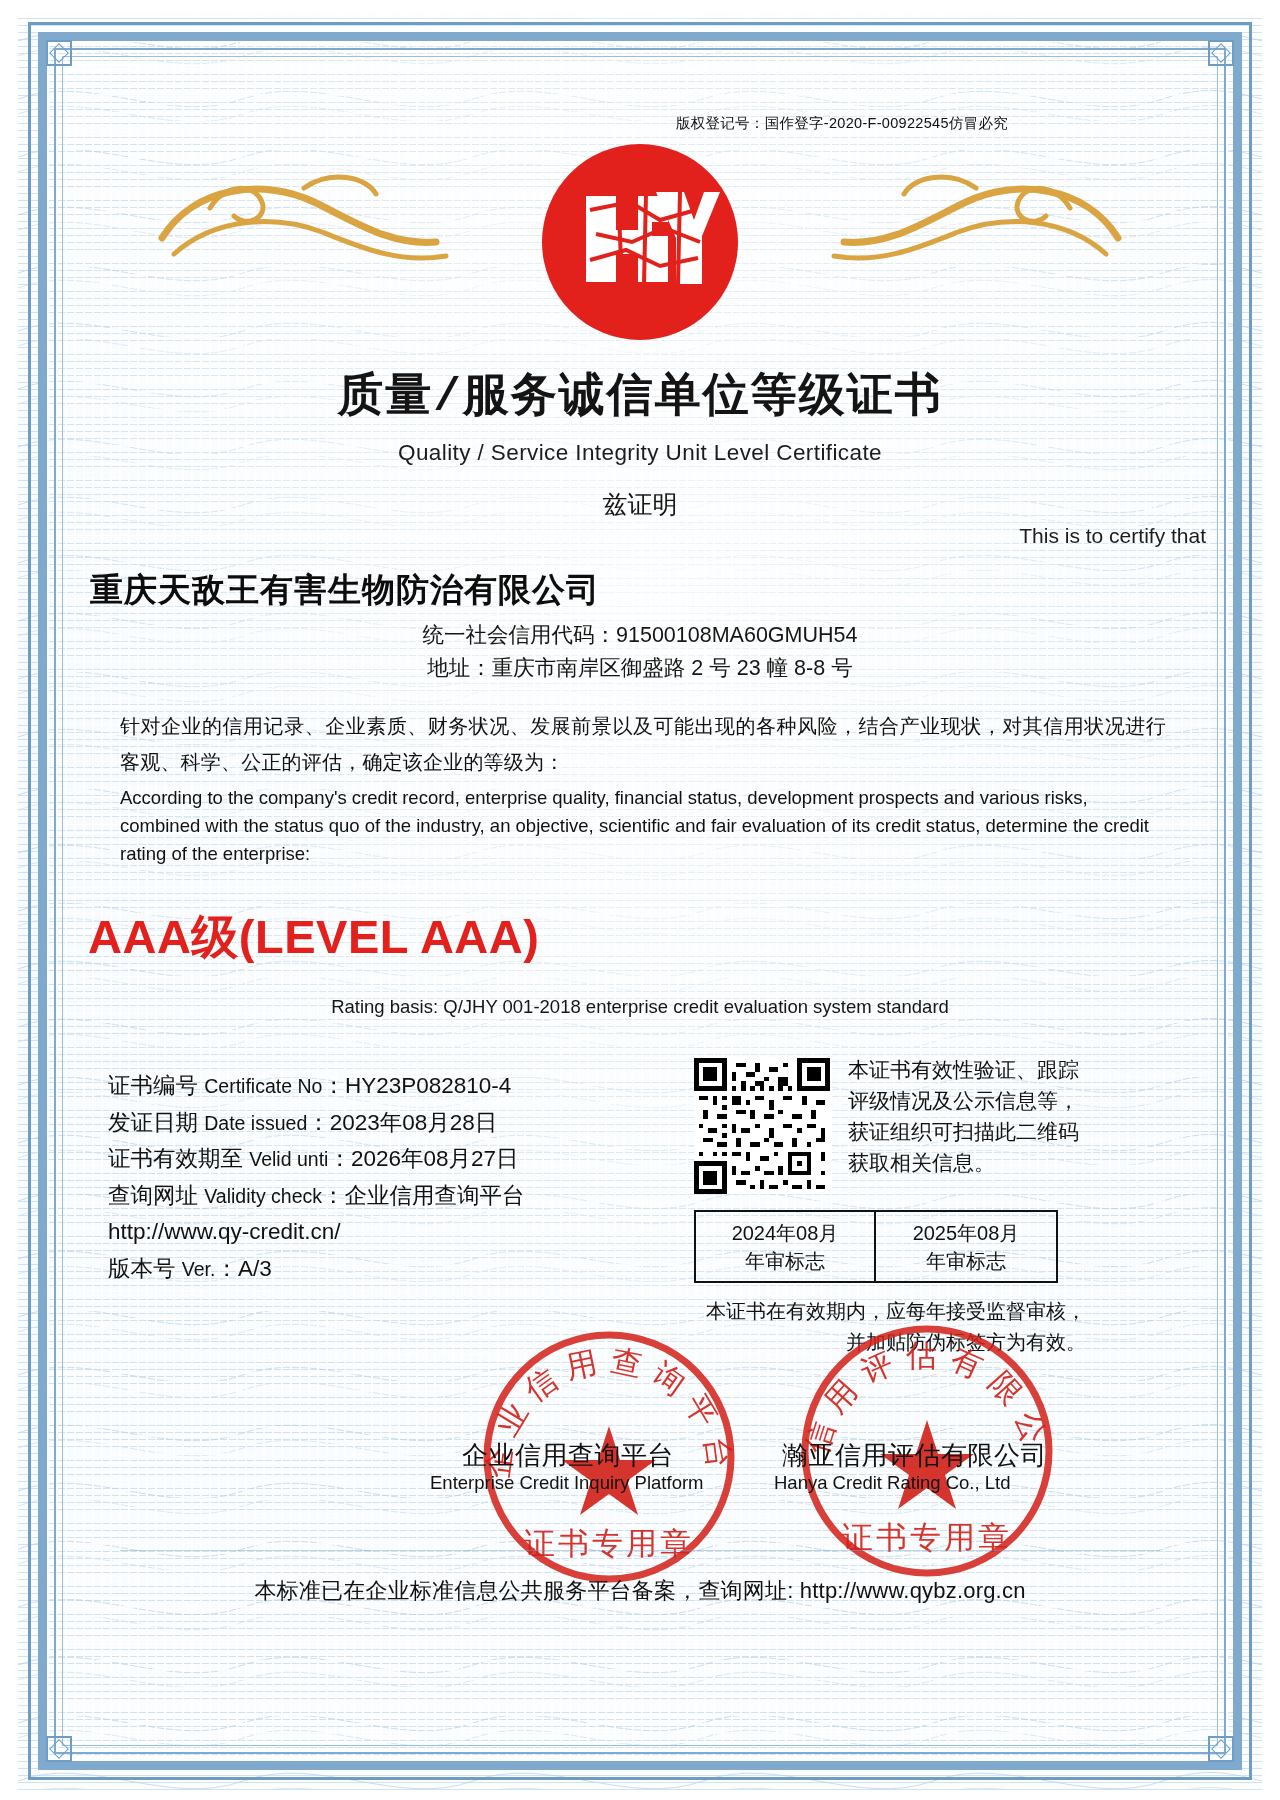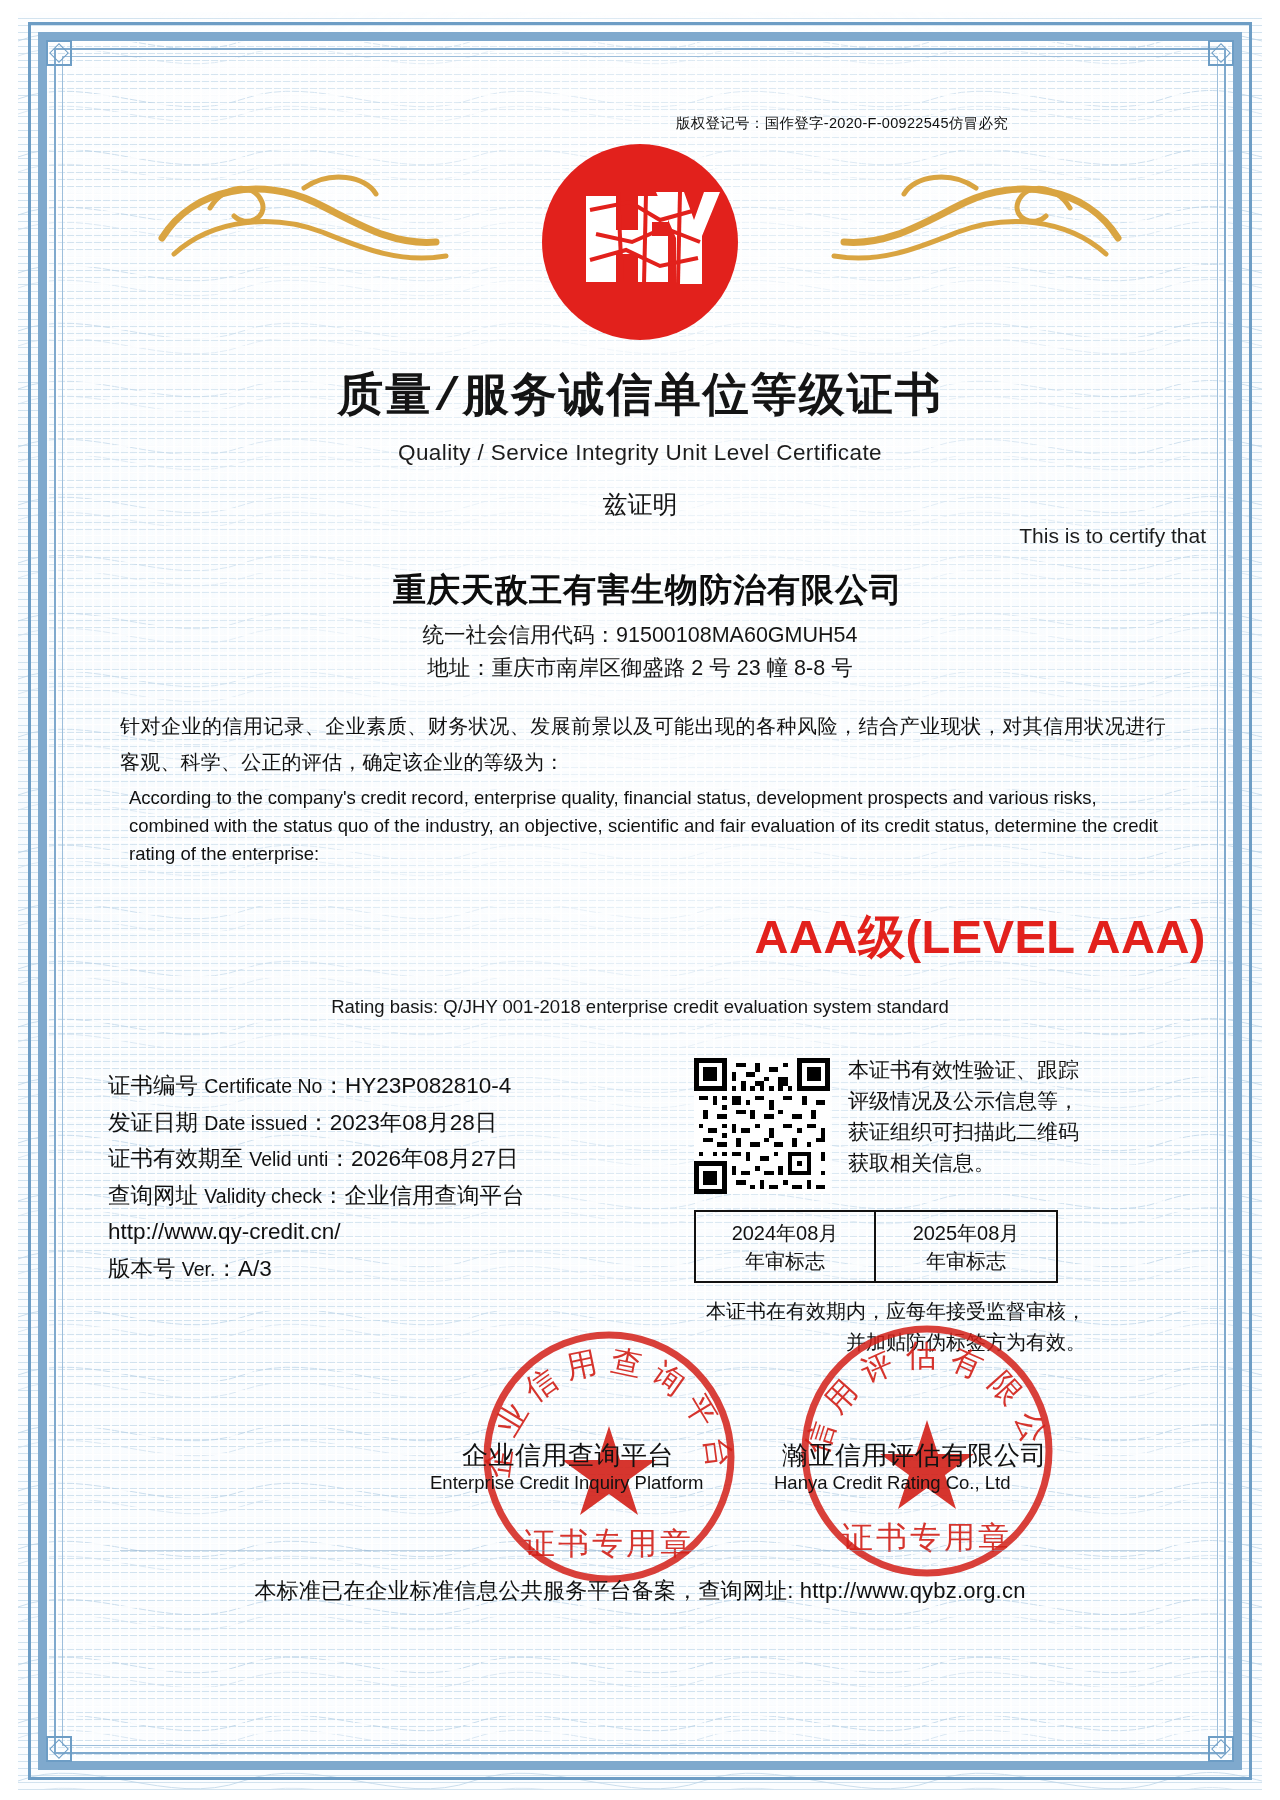--- a/index.html
+++ b/index.html
@@ -185,7 +185,7 @@
     position: absolute;
     top: 500px;
     left: 16px; right: 0;
-    text-align: center;
+    text-align: left;
     font-size: 33px;
     font-weight: bold;
     color: #0d0d0d;

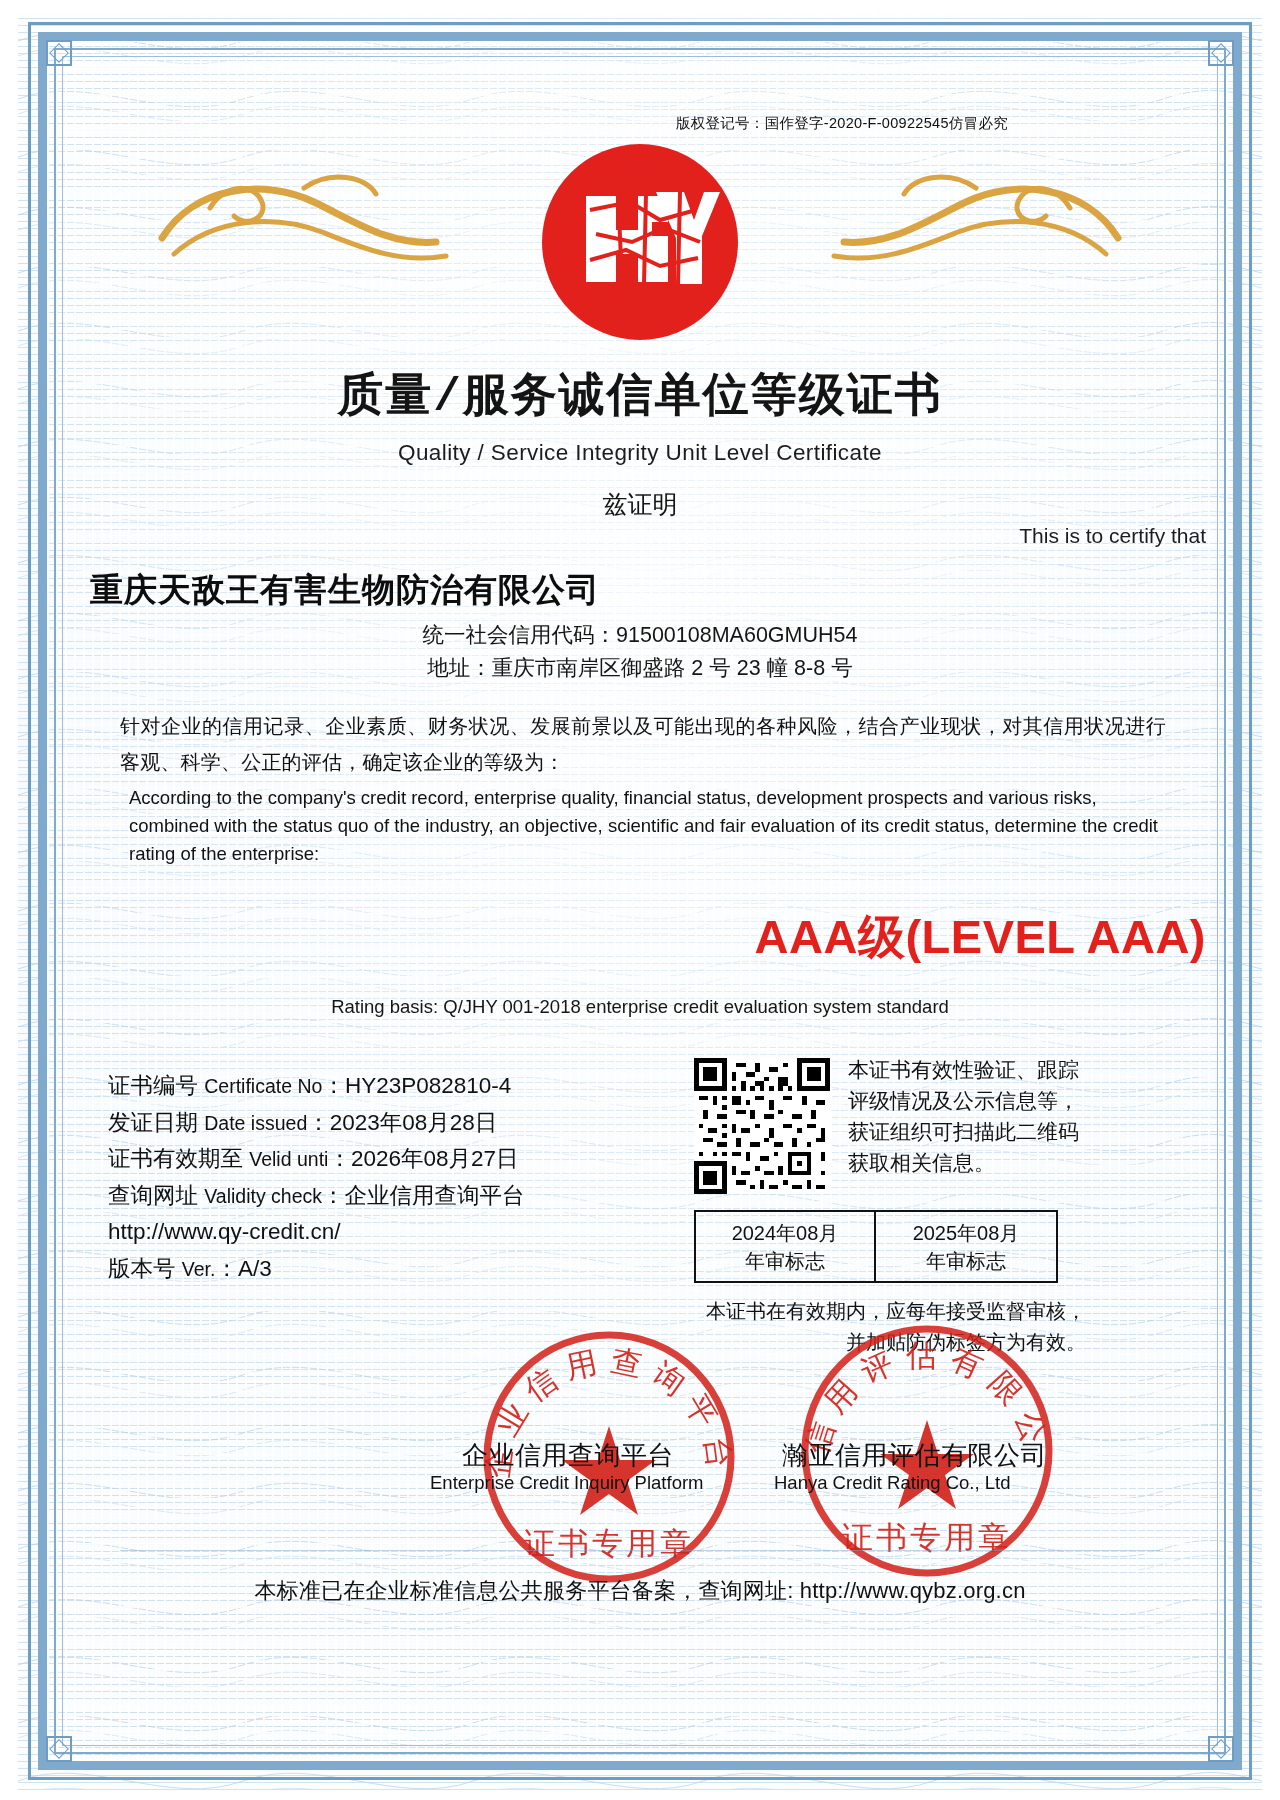--- a/index.html
+++ b/index.html
@@ -227,7 +227,6 @@
     line-height: 28px;
     color: #111;
     text-align: left;
-    margin-left: 9px;
   }
 
   .level {

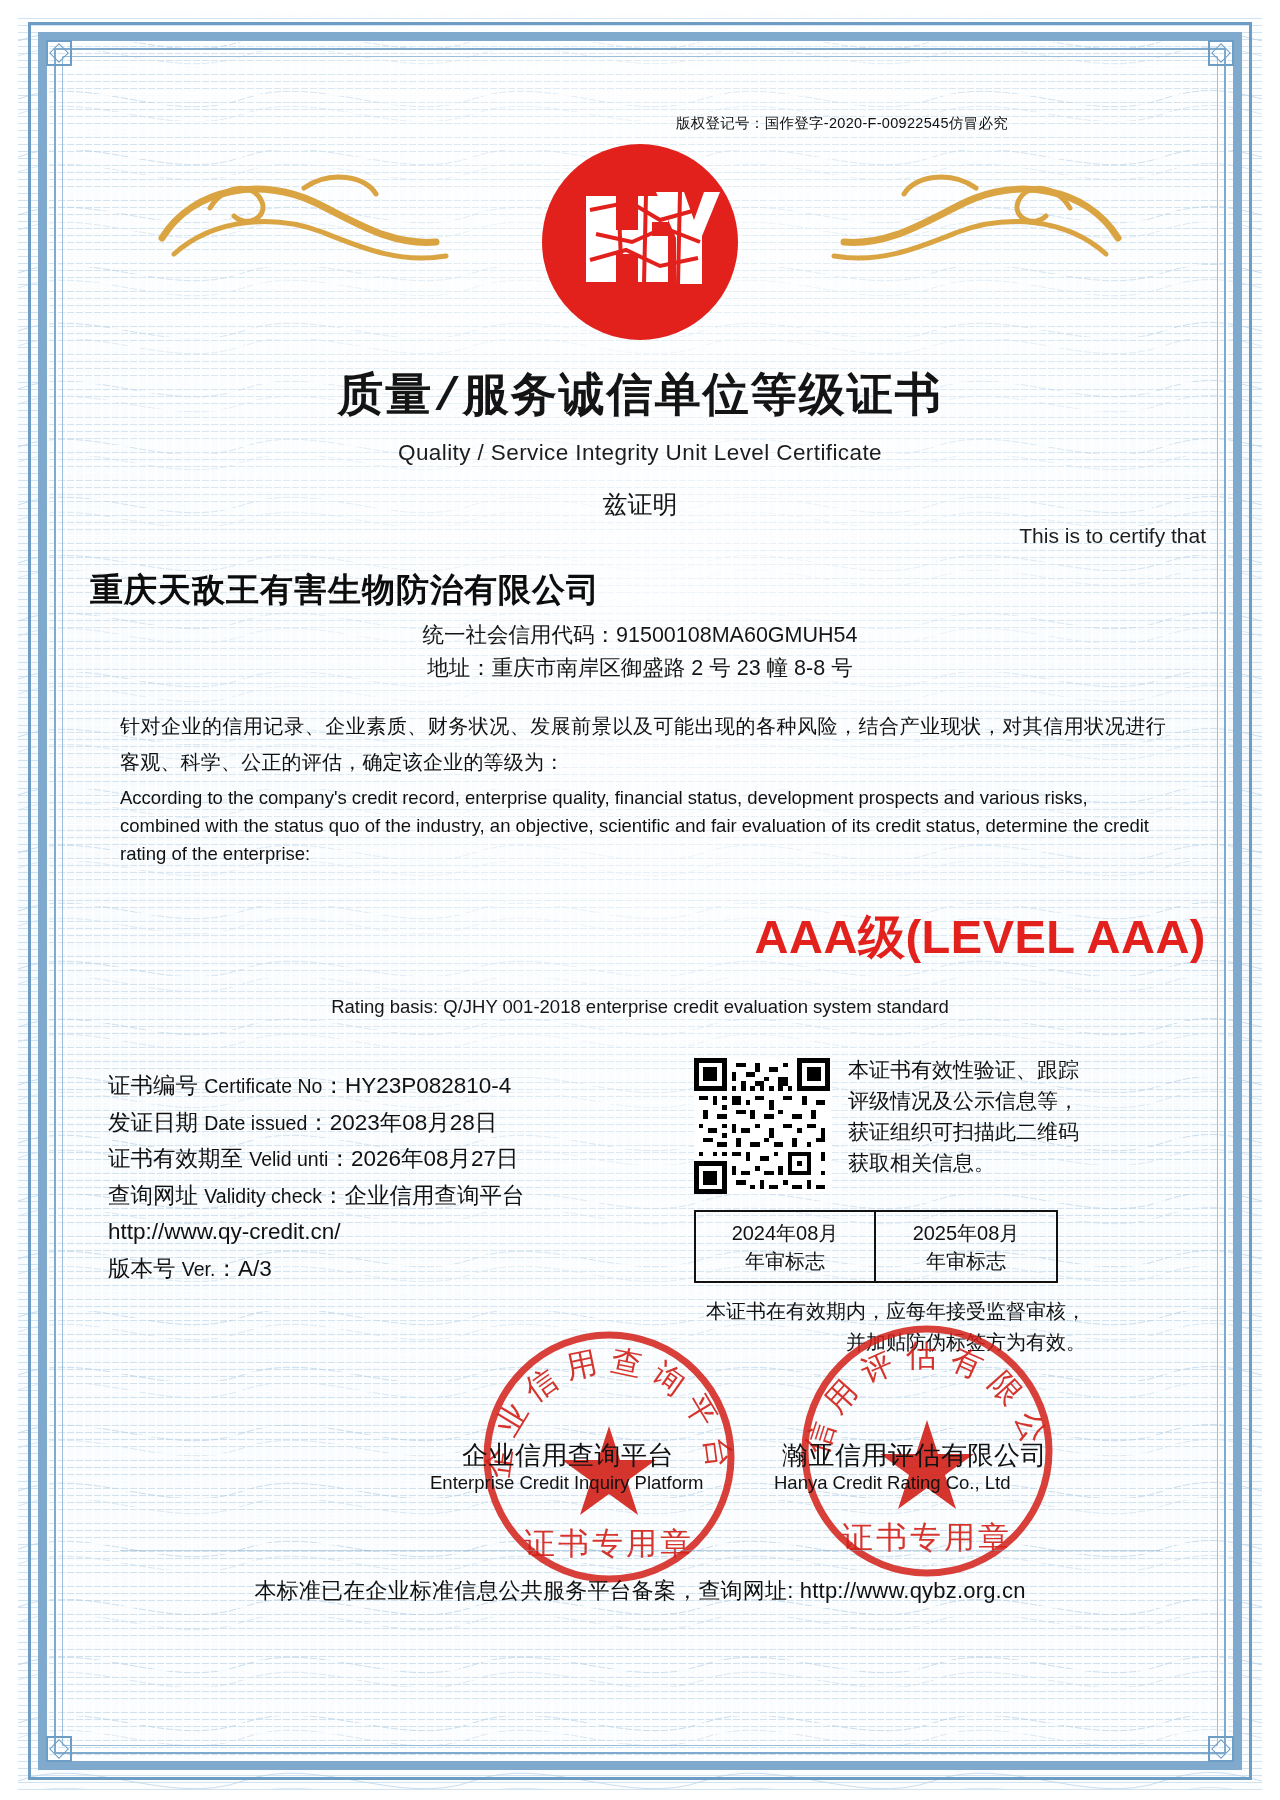--- a/index.html
+++ b/index.html
@@ -232,8 +232,8 @@
   .level {
     position: absolute;
     top: 838px;
-    left: 0; right: 0;
-    text-align: right;
+    left: 14px; right: 0;
+    text-align: left;
     color: #e2211c;
     font-size: 47px;
     font-weight: bold;

